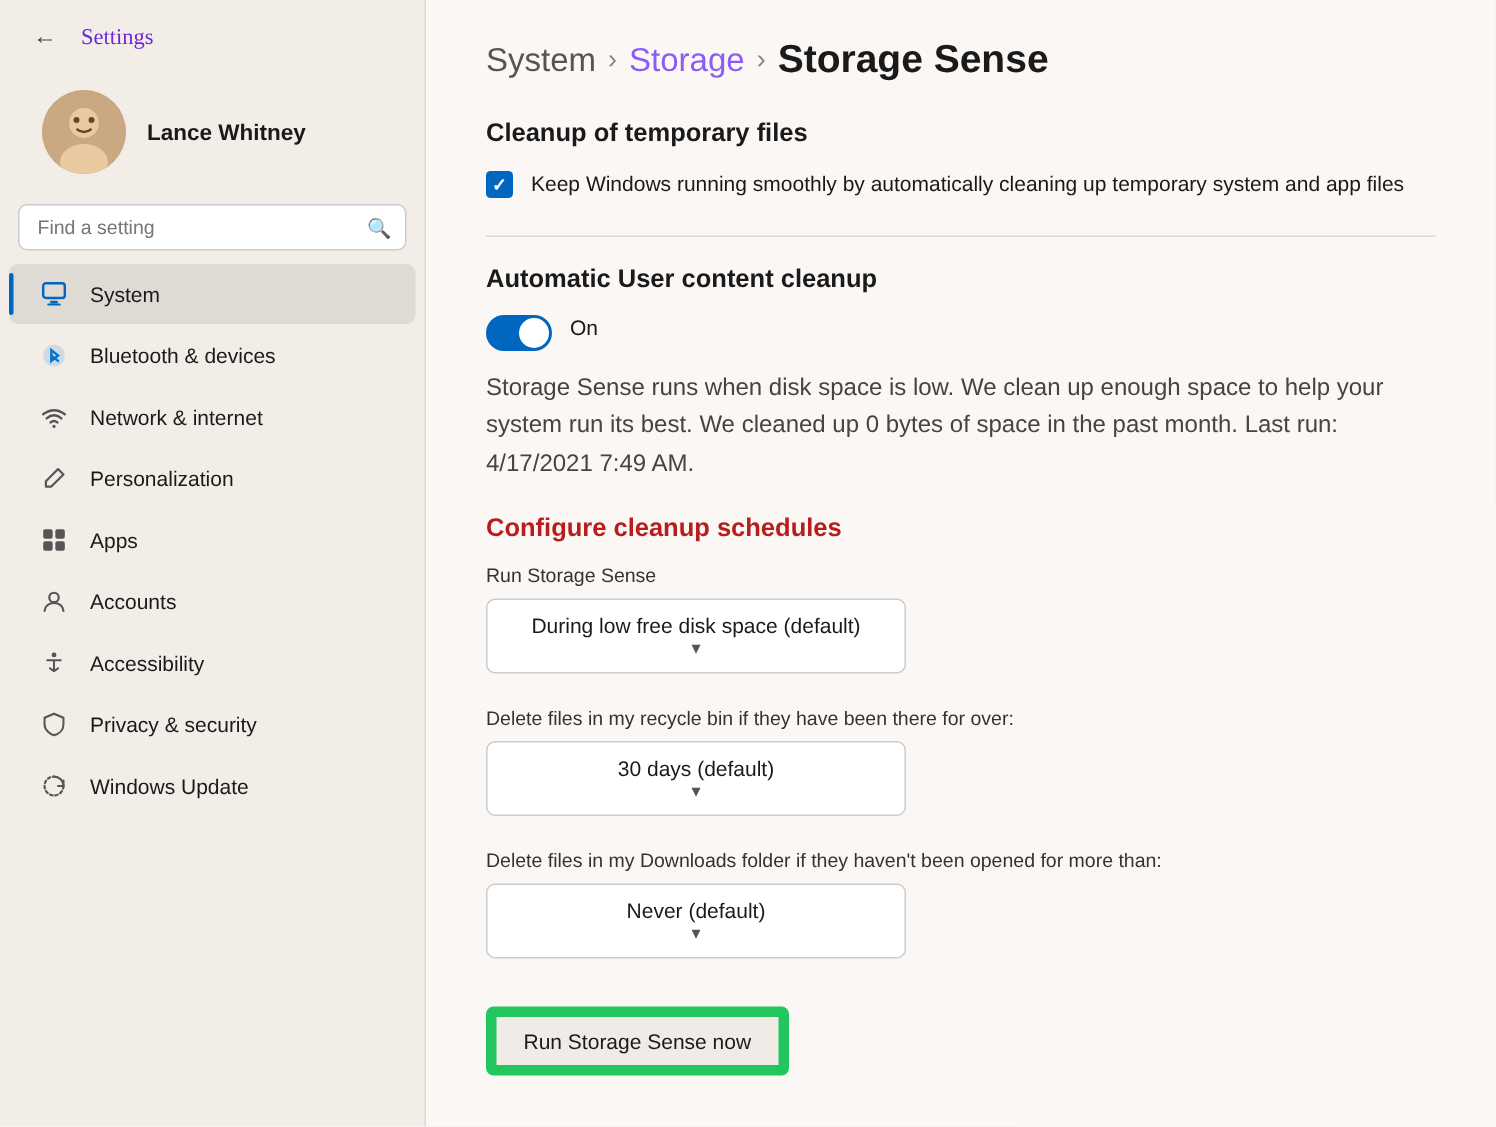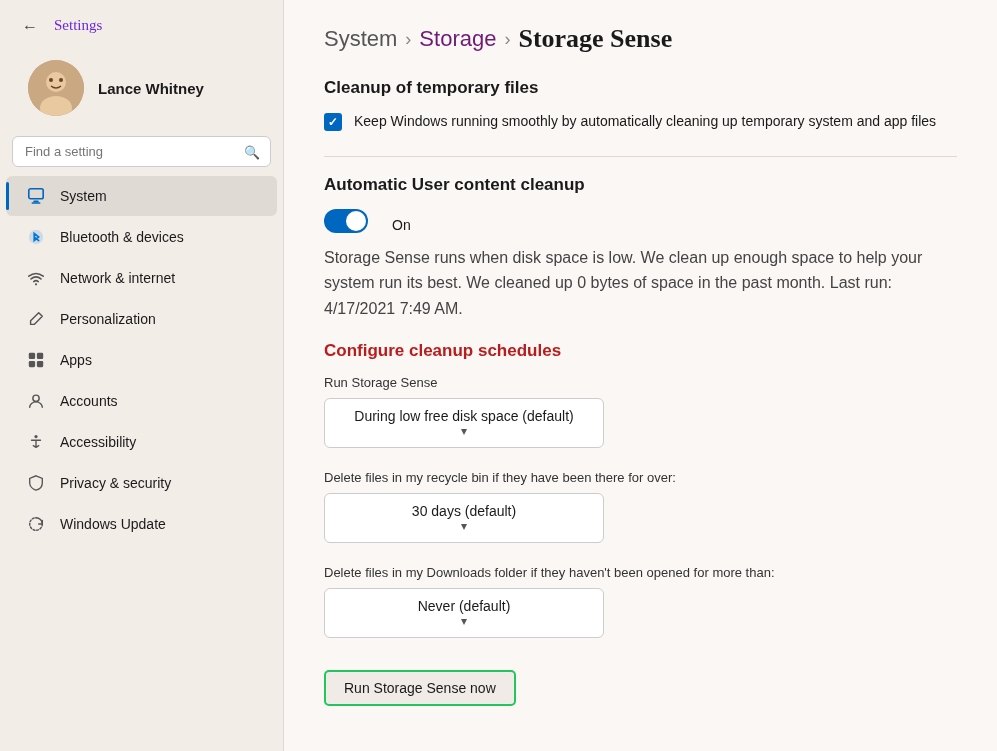--- a/index.html
+++ b/index.html
@@ -169,7 +169,7 @@
 
     .breadcrumb-storage {
       font-size: 22px;
-      color: #701a75;
+      color: #8b5cf6;
       font-weight: 300;
     }
 

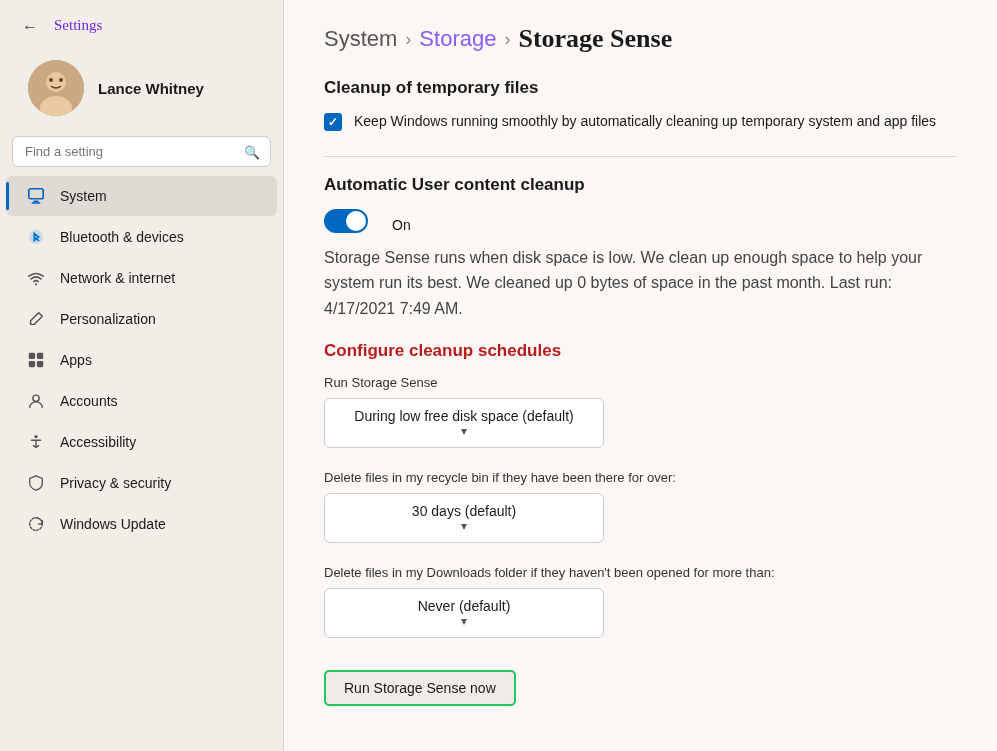--- a/index.html
+++ b/index.html
@@ -177,7 +177,6 @@
       font-size: 26px;
       color: #1a1a1a;
       font-weight: 600;
-      font-family: Liberation Serif, serif;
     }
 
     .breadcrumb-sep {

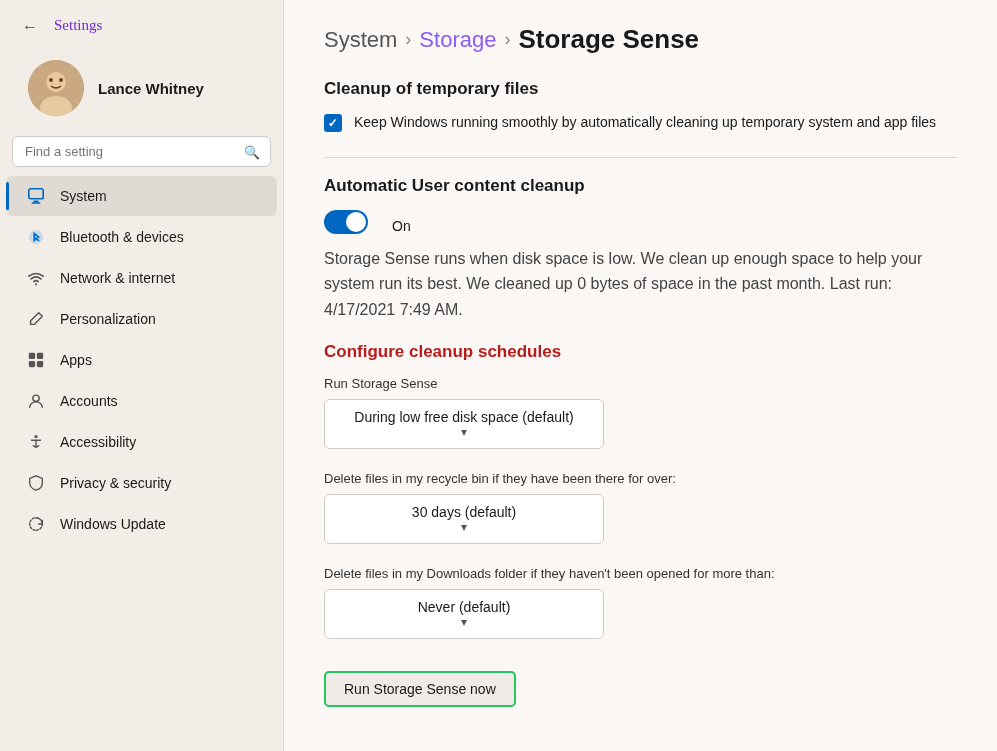--- a/index.html
+++ b/index.html
@@ -232,8 +232,8 @@
 
     .toggle-row {
       display: flex;
-      align-items: flex-end;
-      gap: 24px;
+      align-items: flex-start;
+      gap: 12px;
       margin-bottom: 12px;
     }
 

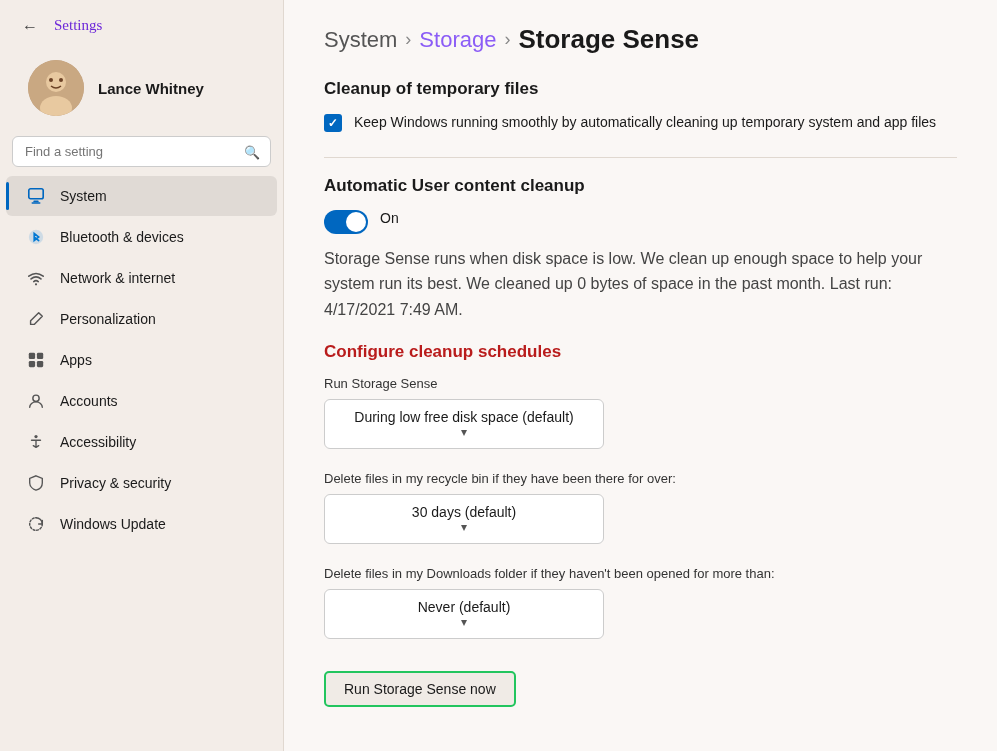--- a/index.html
+++ b/index.html
@@ -307,7 +307,7 @@
     .run-btn {
       padding: 8px 18px;
       background: #f0ebe6;
-      border: 2px solid #22c55e;
+      border: 7px solid #22c55e;
       border-radius: 5px;
       font-size: 14px;
       cursor: pointer;

